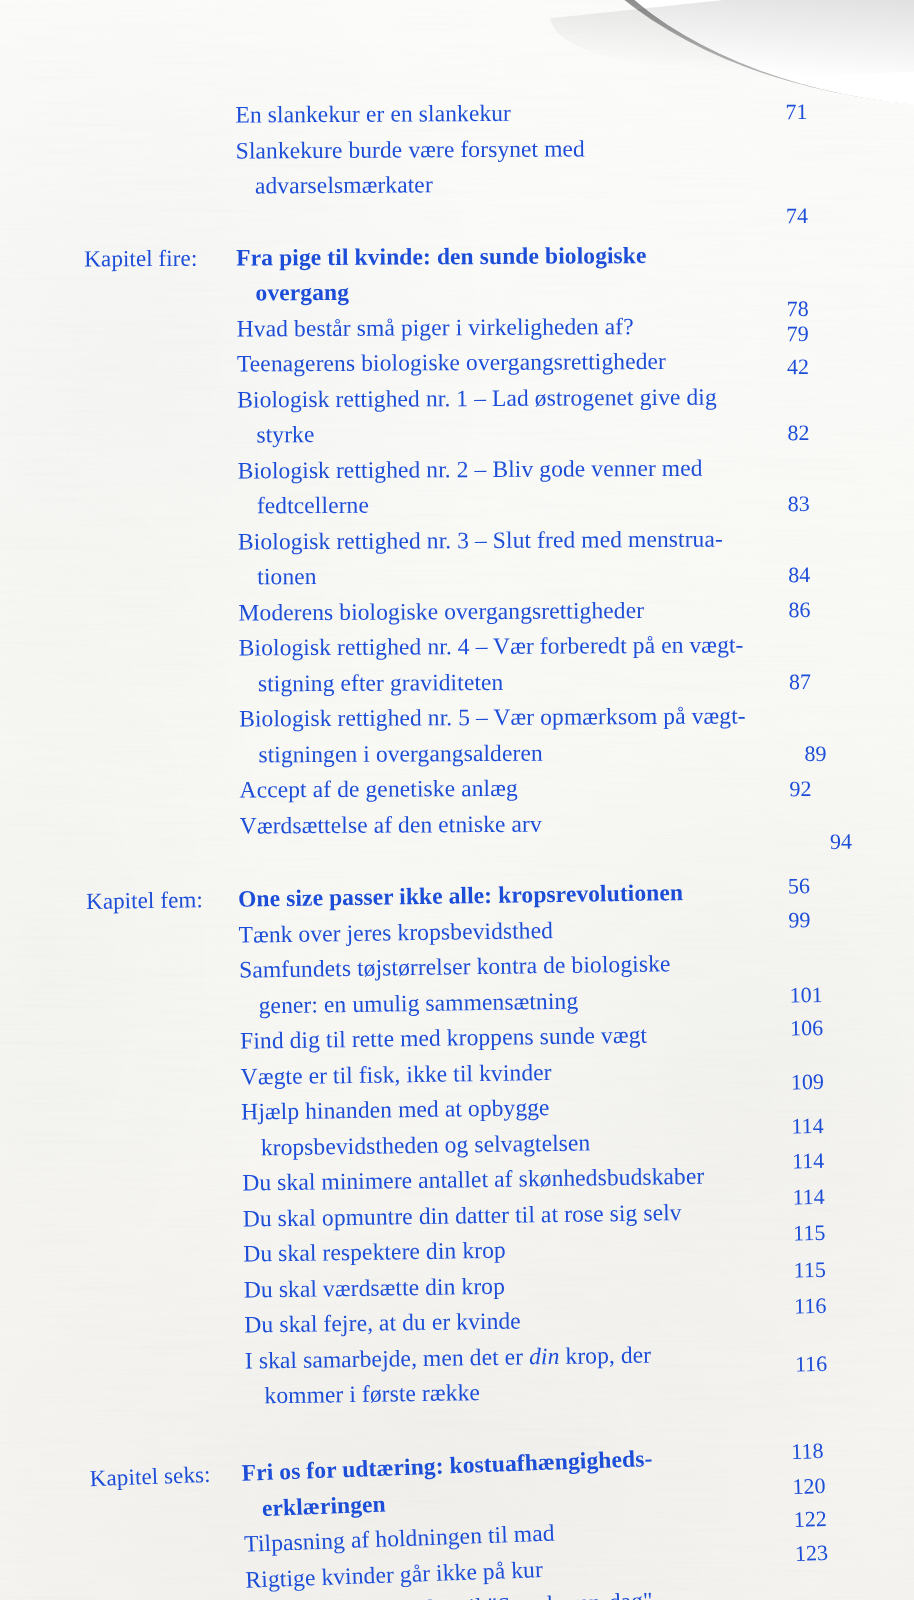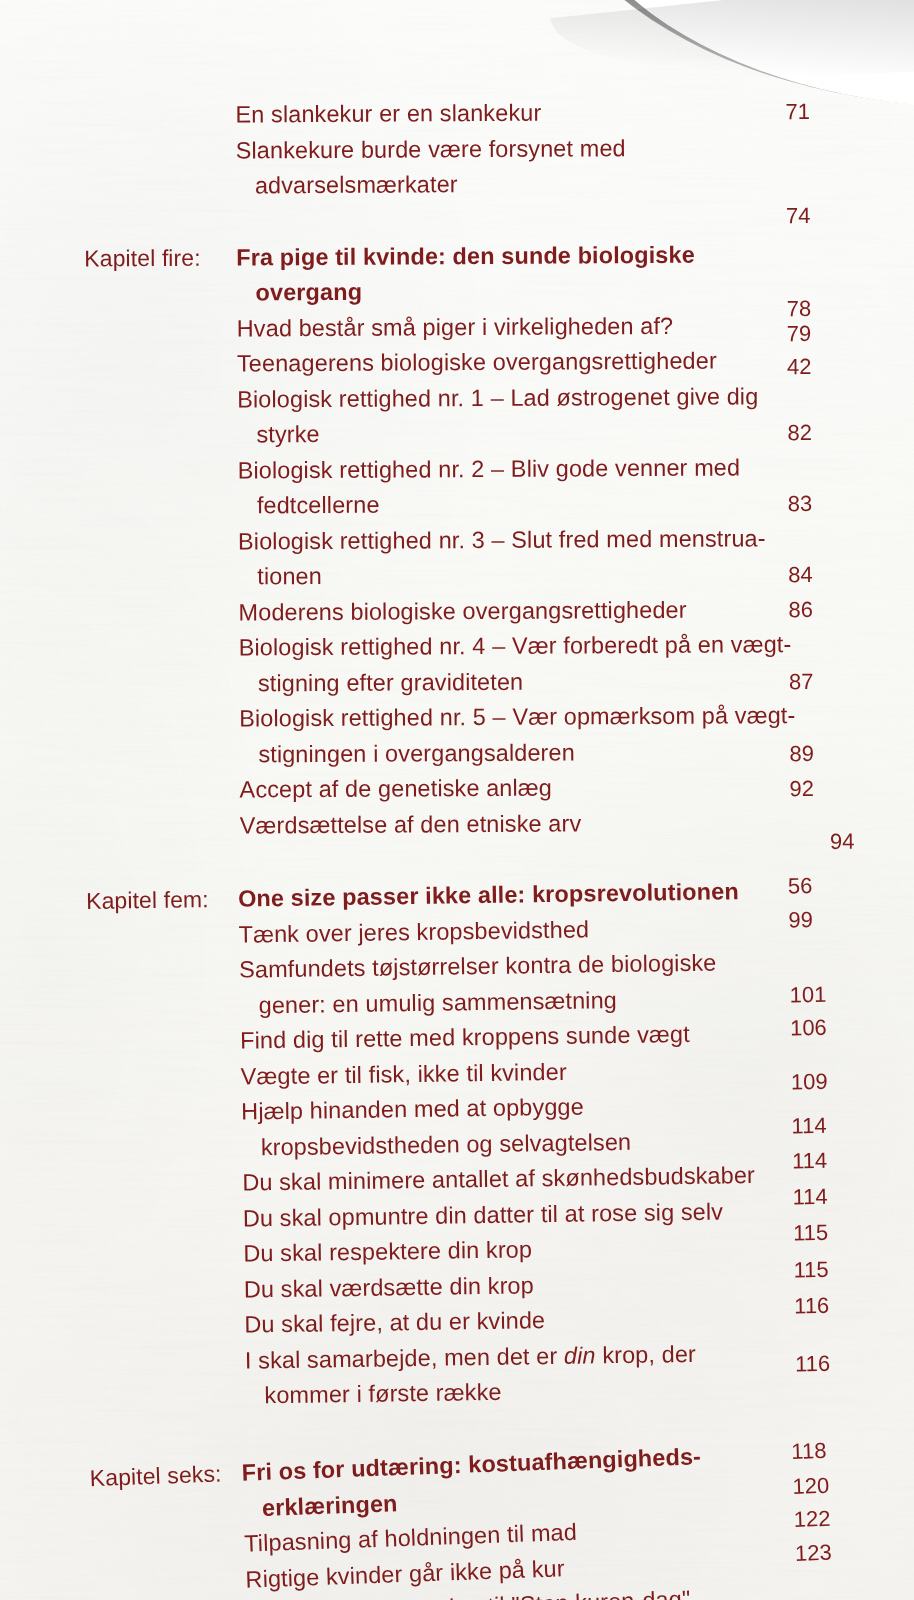--- a/index.html
+++ b/index.html
@@ -14,8 +14,8 @@
     height: 1600px;
     overflow: hidden;
     background: #fdfdfc;
-    font-family: Liberation Sans, sans-serif;
-    color: #7f1d1d;
+    font-family: Liberation Serif, serif;
+    color: #1d4ed8;
   }
   
   .paper-texture {

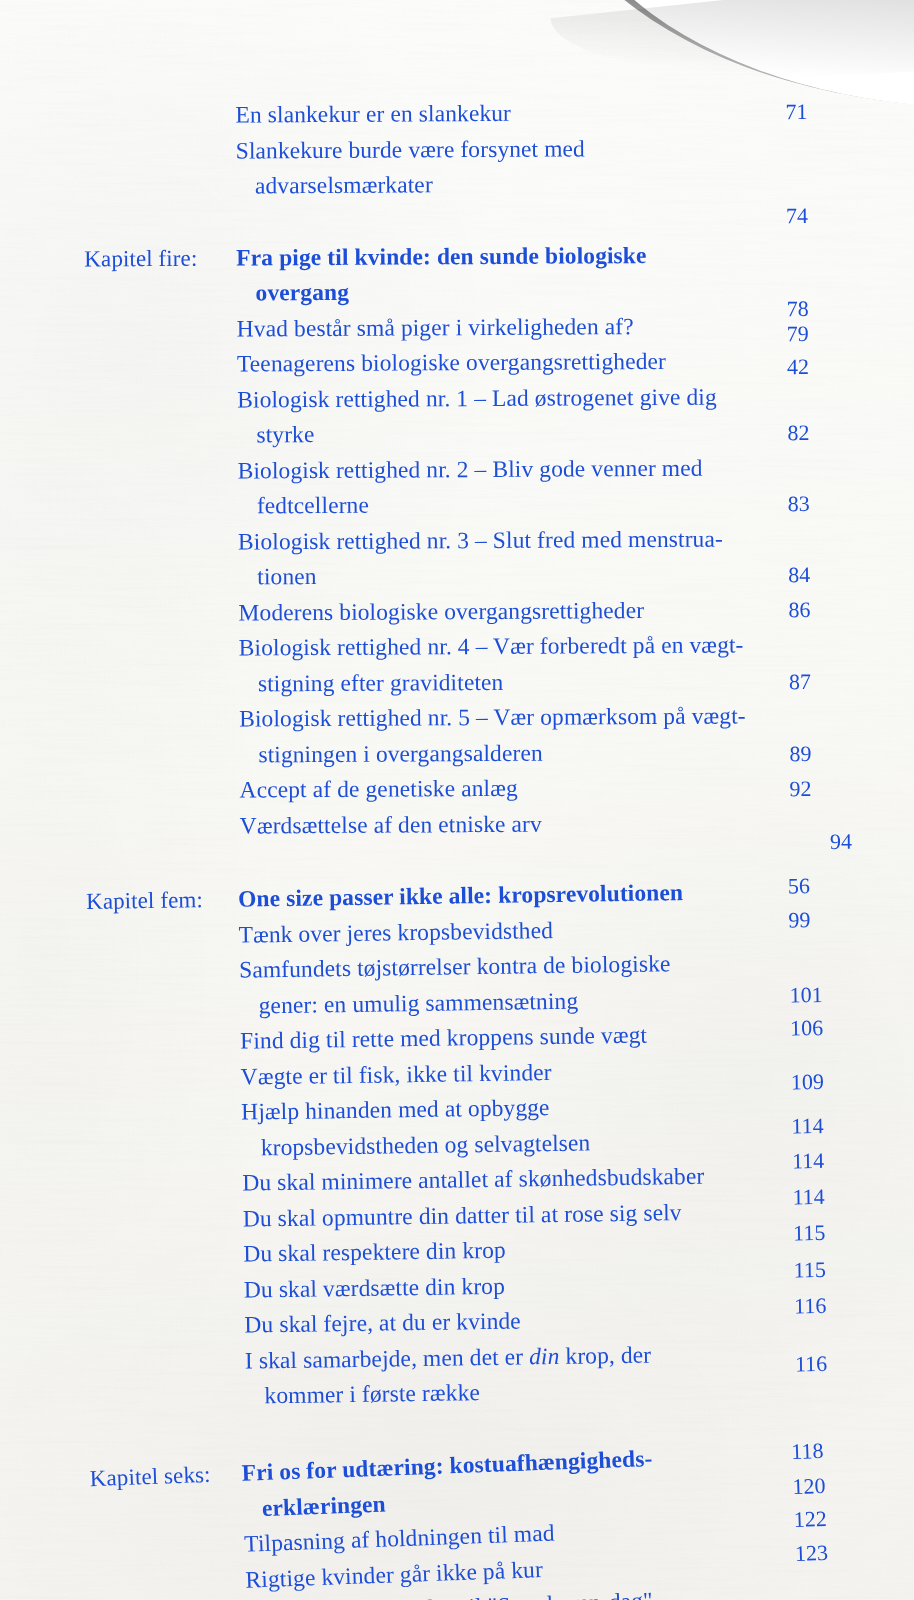--- a/index.html
+++ b/index.html
@@ -256,7 +256,7 @@
         <div class="toc-row">
           <span class="chapter-label"></span>
           <span class="entry-text indent">stigningen i overgangsalderen</span>
-          <span class="page-num skew-b" style="top:2px;">89</span>
+          <span class="page-num skew-b" style="top:2px;margin-left:15px;">89</span>
         </div>
         <div class="toc-row">
           <span class="chapter-label"></span>

